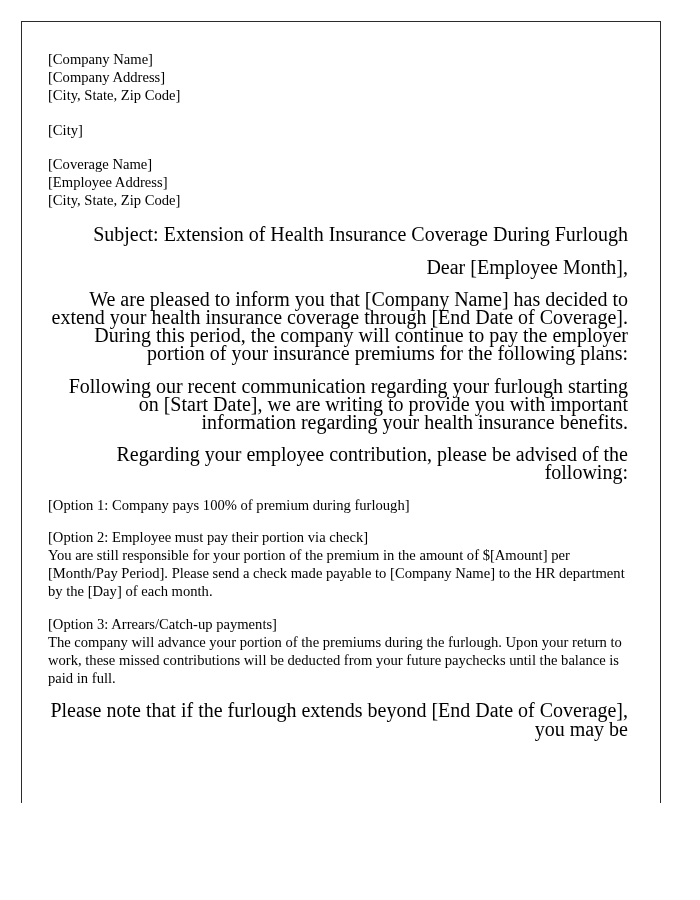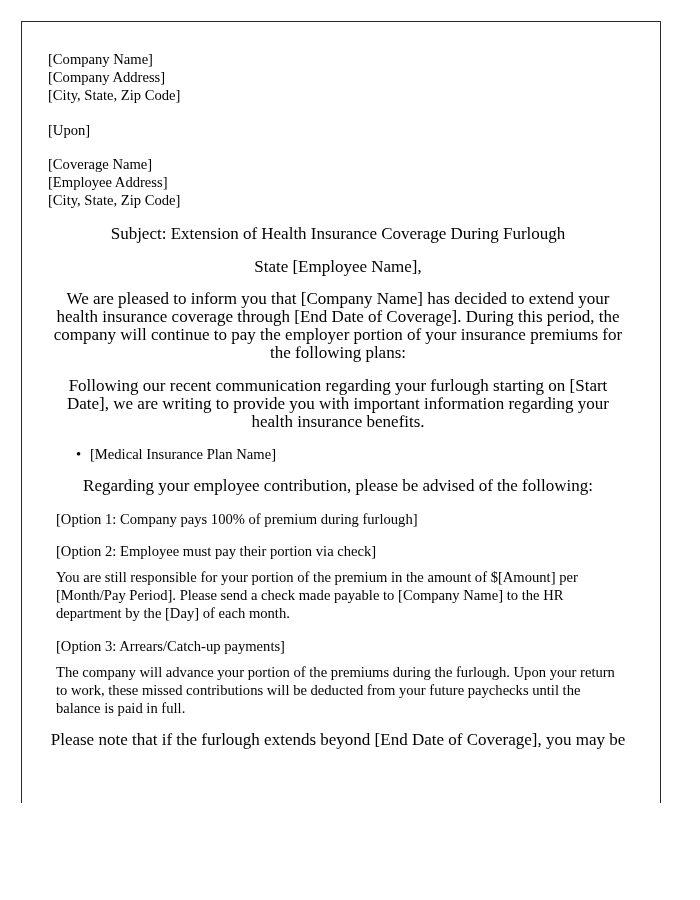--- a/index.html
+++ b/index.html
@@ -104,7 +104,7 @@
       <span class="address-line">[City, State, Zip Code]</span>
     </div>
 
-    <div class="address-block">[Upon]</div>
+    <div class="address-block">[City]</div>
 
     <div class="address-block">
       <span class="address-line">[Coverage Name]</span>

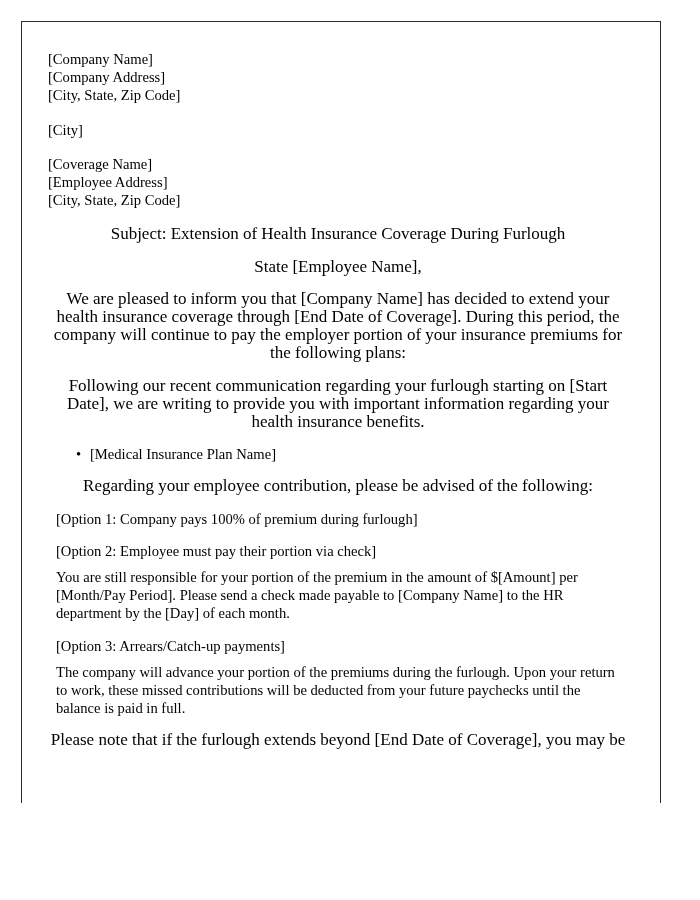--- a/index.html
+++ b/index.html
@@ -38,9 +38,9 @@
   }
 
   .block {
-    font-size: 17px;
+    font-size: 20px;
     line-height: 18.2px;
-    text-align: center;
+    text-align: right;
     margin: 0 0 14px 0;
     white-space: pre-wrap;
   }

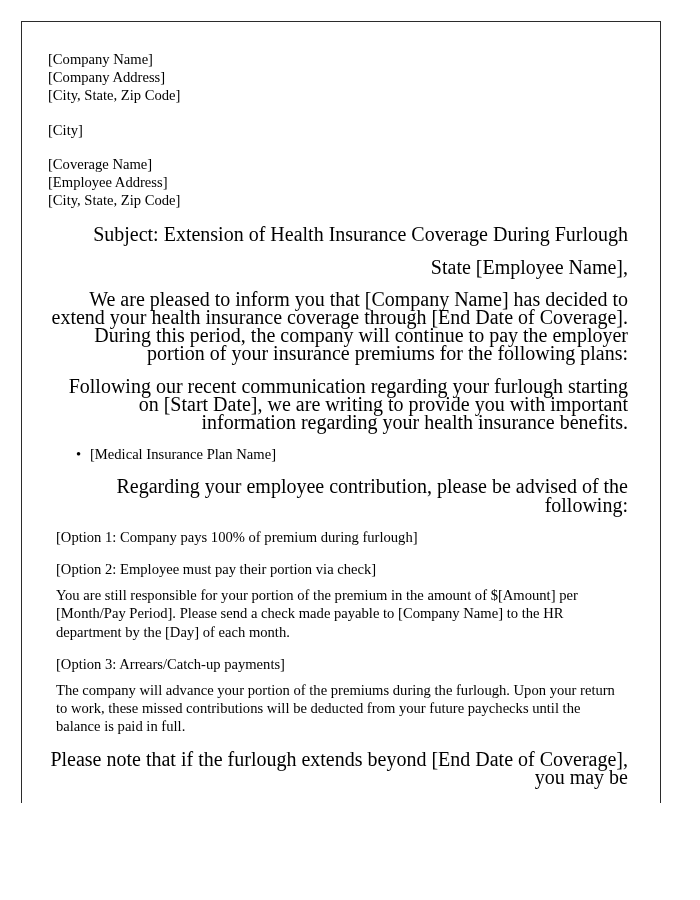--- a/index.html
+++ b/index.html
@@ -114,7 +114,7 @@
 
     <p class="block">Subject: Extension of Health Insurance Coverage During Furlough</p>
 
-    <p class="block">State [Employee Name],</p>
+    <p class="block">Dear [Employee Month],</p>
 
     <p class="block">We are pleased to inform you that [Company Name] has decided to extend your health insurance coverage through [End Date of Coverage]. During this period, the company will continue to pay the employer portion of your insurance premiums for the following plans:</p>
 

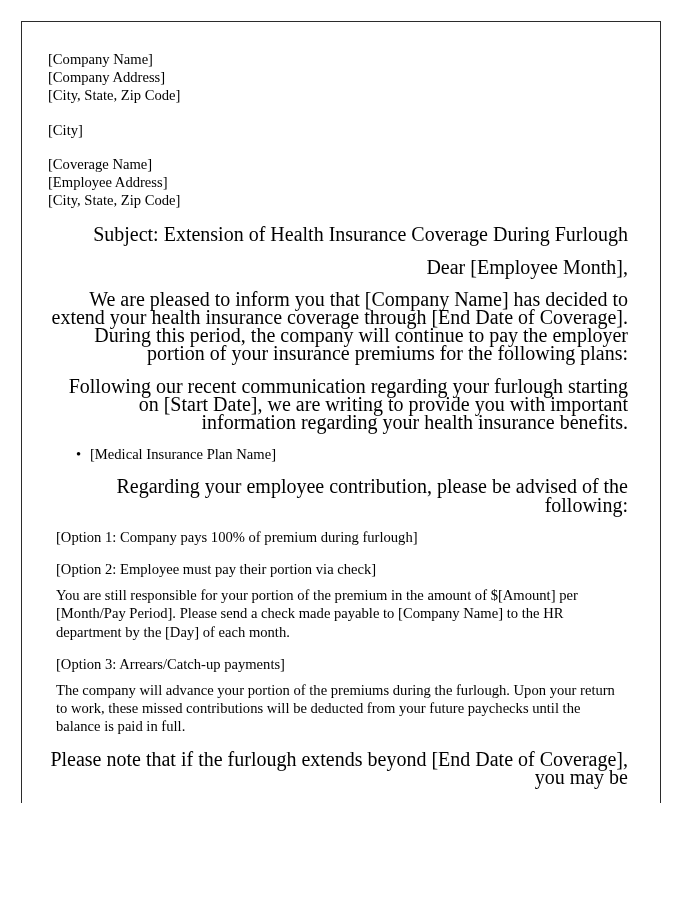--- a/index.html
+++ b/index.html
@@ -121,7 +121,6 @@
     <p class="block">Following our recent communication regarding your furlough starting on [Start Date], we are writing to provide you with important information regarding your health insurance benefits.</p>
 
     <ul class="plan-list">
-      <li>[Medical Insurance Plan Name]</li>
     </ul>
 
     <p class="block">Regarding your employee contribution, please be advised of the following:</p>

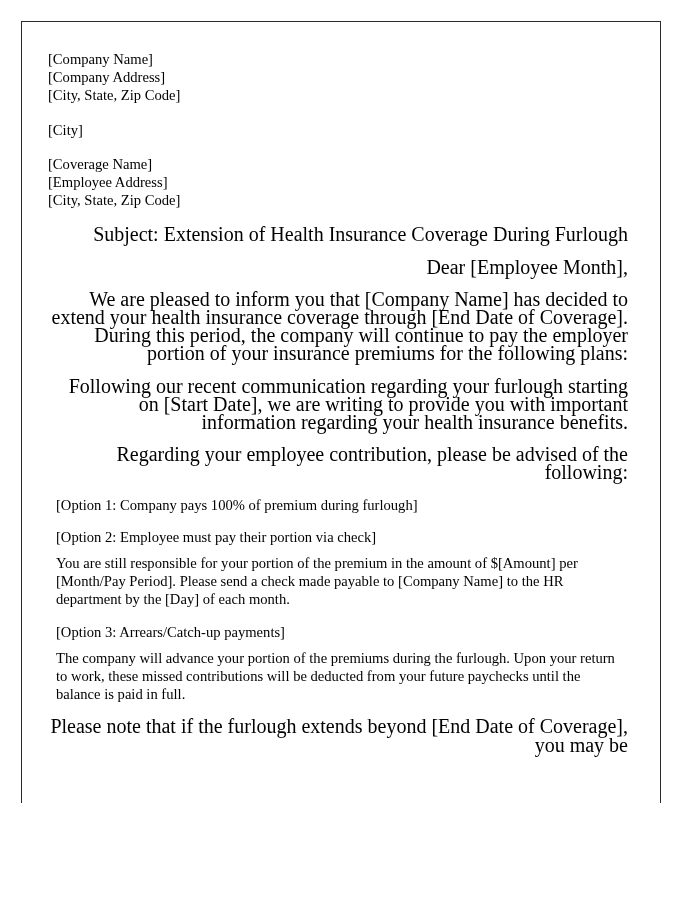--- a/index.html
+++ b/index.html
@@ -89,7 +89,7 @@
   .option-text {
     font-size: 14.6px;
     line-height: 18.2px;
-    margin: 8px;
+    margin: 0;
   }
 </style>
 </head>

